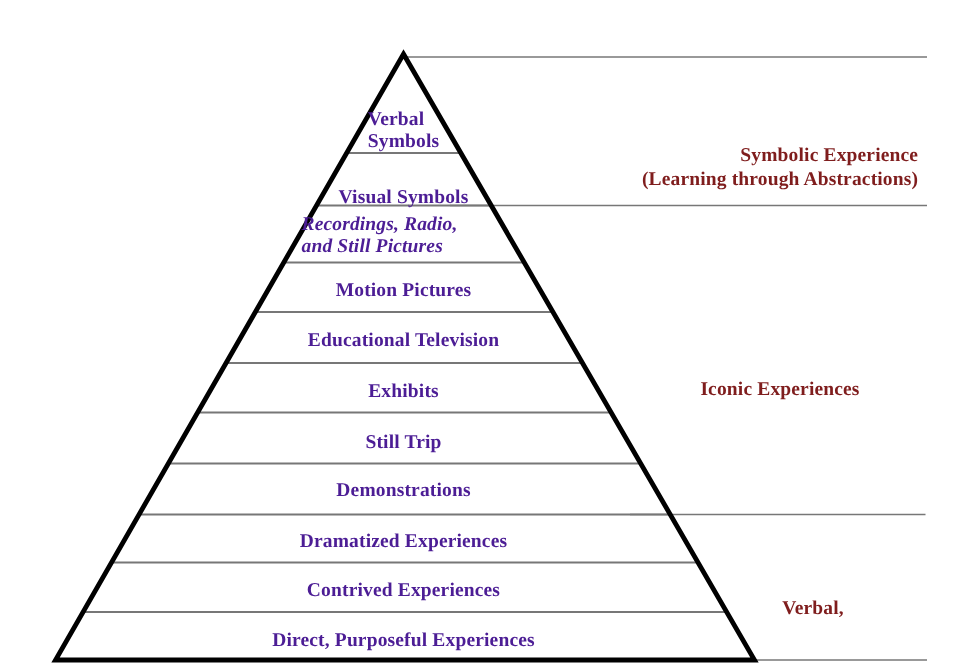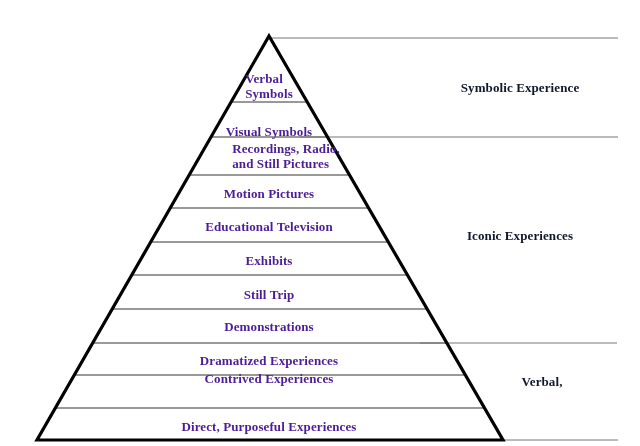--- a/index.html
+++ b/index.html
@@ -48,10 +48,11 @@
     font-weight: bold;
     font-size: 13px;
     line-height: 16px;
-    color: #0f172a;
+    color: #7f1d1d;
     white-space: nowrap;
     transform: translate(-50%, -50%);
     letter-spacing: 0.1px;
+    margin-top: 23px;
   }
   .region-label .ln {
     display: block;

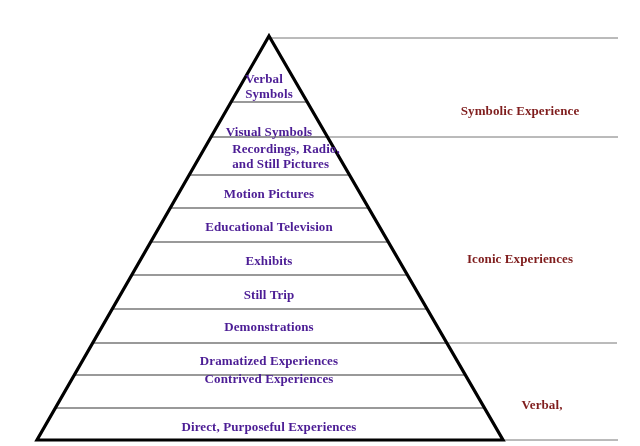--- a/index.html
+++ b/index.html
@@ -127,6 +127,7 @@
   <div id="region-labels">
       <div class="region-label" style="left: 520px; top: 88px;">
         <span class="ln">Symbolic Experience</span>
+        <span class="ln">(Learning through Abstractions)</span>
       </div>
       <div class="region-label" style="left: 520px; top: 236px;">
         <span class="ln">Iconic Experiences</span>

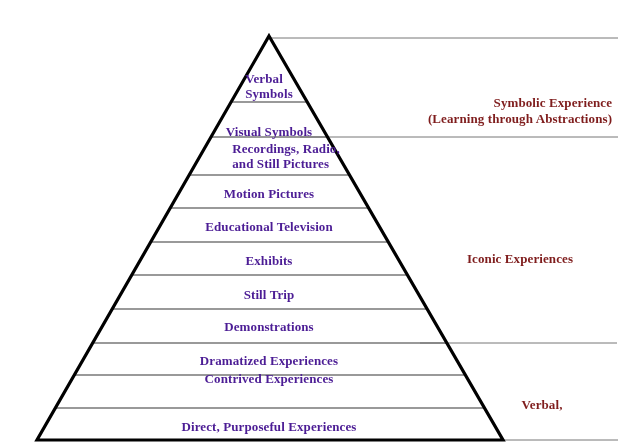--- a/index.html
+++ b/index.html
@@ -95,7 +95,7 @@
       <div class="tier-label" style="left: 269px; top: 131px;">
         <span class="ln">Visual Symbols</span>
       </div>
-      <div class="tier-label" style="left: 286px; top: 156px;">
+      <div class="tier-label" style="left: 253px; top: 156px; font-style: italic;">
         <span class="ln">Recordings, Radio,</span>
         <span class="ln">and Still Pictures</span>
       </div>

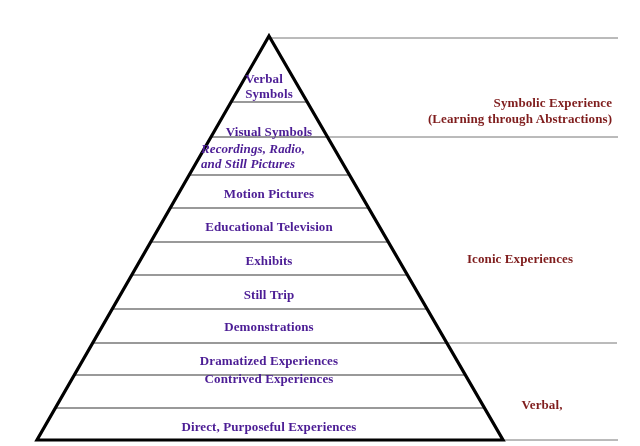--- a/index.html
+++ b/index.html
@@ -117,7 +117,7 @@
       <div class="tier-label" style="left: 269px; top: 360px;">
         <span class="ln">Dramatized Experiences</span>
       </div>
-      <div class="tier-label" style="left: 269px; top: 378px;">
+      <div class="tier-label" style="left: 269px; top: 393px;">
         <span class="ln">Contrived Experiences</span>
       </div>
       <div class="tier-label" style="left: 269px; top: 426px;">

